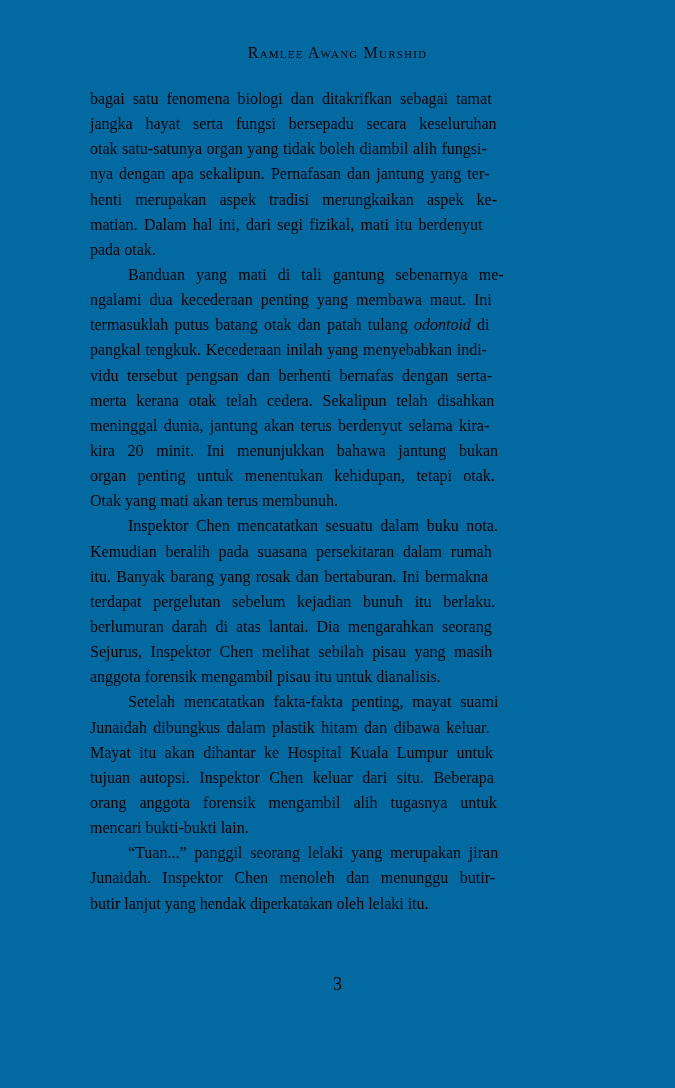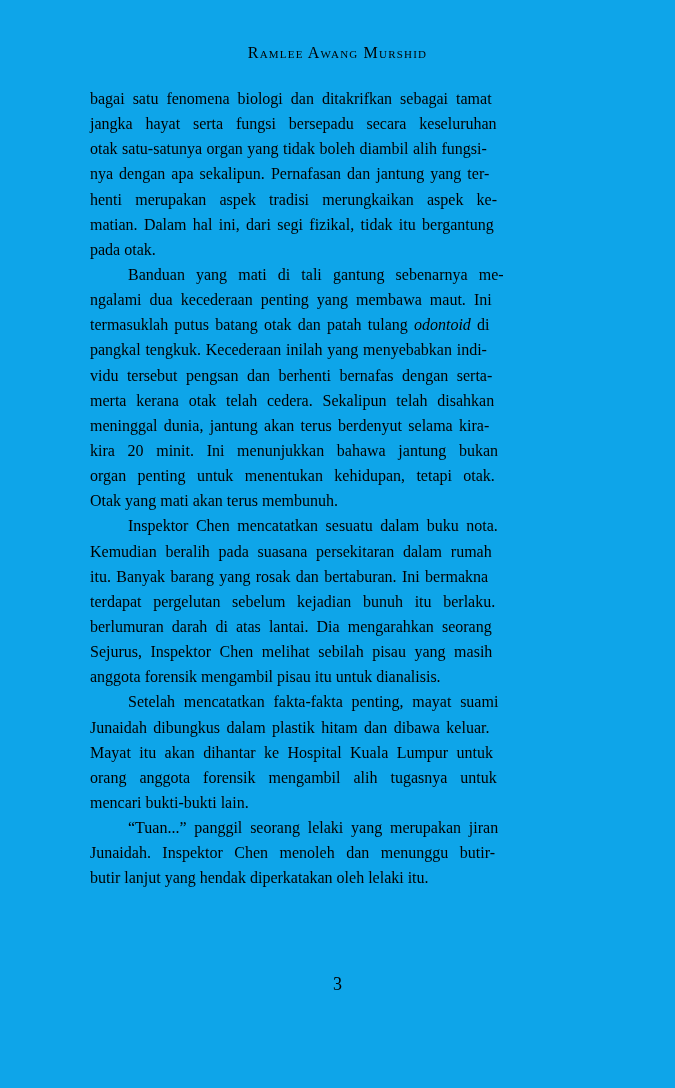--- a/index.html
+++ b/index.html
@@ -17,7 +17,7 @@
     position: relative;
     width: 675px;
     height: 1088px;
-    background: #0ea5e9;
+    background: #0369a1;
     overflow: hidden;
   }
   .running-header {

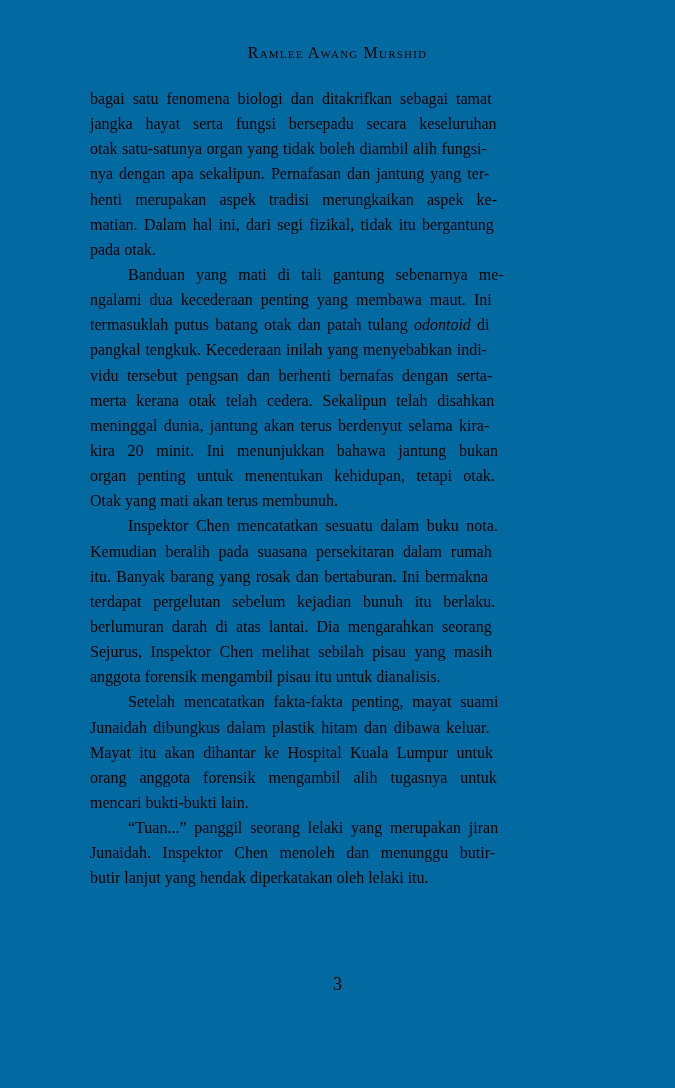--- a/index.html
+++ b/index.html
@@ -72,7 +72,7 @@
       <div class="pline just"><span class="ltxt" style="word-spacing: 0.544922px;">otak satu-satunya organ yang tidak boleh diambil alih fungsi-</span></div>
       <div class="pline just"><span class="ltxt" style="word-spacing: 2.01562px;">nya dengan apa sekalipun. Pernafasan dan jantung yang ter-</span></div>
       <div class="pline just"><span class="ltxt" style="word-spacing: 9.19271px;">henti merupakan aspek tradisi merungkaikan aspek ke-</span></div>
-      <div class="pline just"><span class="ltxt" style="word-spacing: 2.33854px;">matian. Dalam hal ini, dari segi fizikal, tidak itu bergantung</span></div>
+      <div class="pline just"><span class="ltxt" style="word-spacing: 2.33854px;">matian. Dalam hal ini, dari segi fizikal, mati itu berdenyut</span></div>
       <div class="pline"><span class="ltxt">pada otak.</span></div>
       <div class="pline indent just"><span class="ltxt" style="word-spacing: 7.12723px;">Banduan yang mati di tali gantung sebenarnya me-</span></div>
       <div class="pline just"><span class="ltxt" style="word-spacing: 4.07366px;">ngalami dua kecederaan penting yang membawa maut. Ini</span></div>

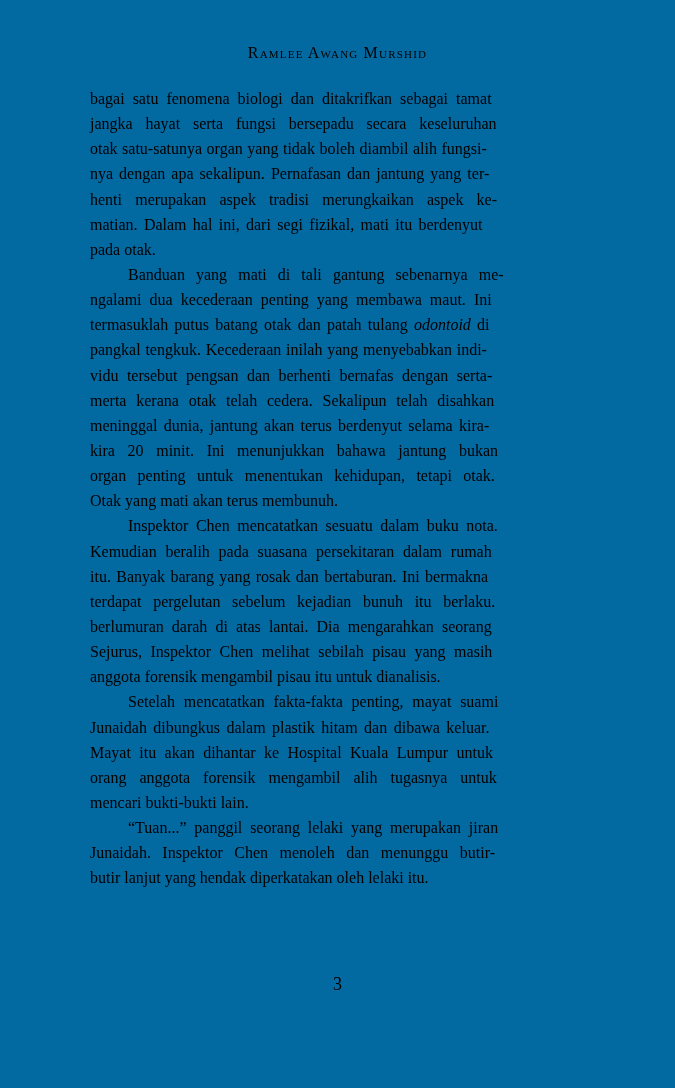--- a/index.html
+++ b/index.html
@@ -94,6 +94,7 @@
       <div class="pline indent just"><span class="ltxt" style="word-spacing: 4.76875px;">Setelah mencatatkan fakta-fakta penting, mayat suami</span></div>
       <div class="pline just"><span class="ltxt" style="word-spacing: 2.47321px;">Junaidah dibungkus dalam plastik hitam dan dibawa keluar.</span></div>
       <div class="pline just"><span class="ltxt" style="word-spacing: 4.38867px;">Mayat itu akan dihantar ke Hospital Kuala Lumpur untuk</span></div>
+      <div class="pline just"><span class="ltxt" style="word-spacing: 5.57143px;">tujuan autopsi. Inspektor Chen keluar dari situ. Beberapa</span></div>
       <div class="pline just"><span class="ltxt" style="word-spacing: 8.9974px;">orang anggota forensik mengambil alih tugasnya untuk</span></div>
       <div class="pline"><span class="ltxt">mencari bukti-bukti lain.</span></div>
       <div class="pline indent just"><span class="ltxt" style="word-spacing: 3.8099px;">“Tuan...” panggil seorang lelaki yang merupakan jiran</span></div>

